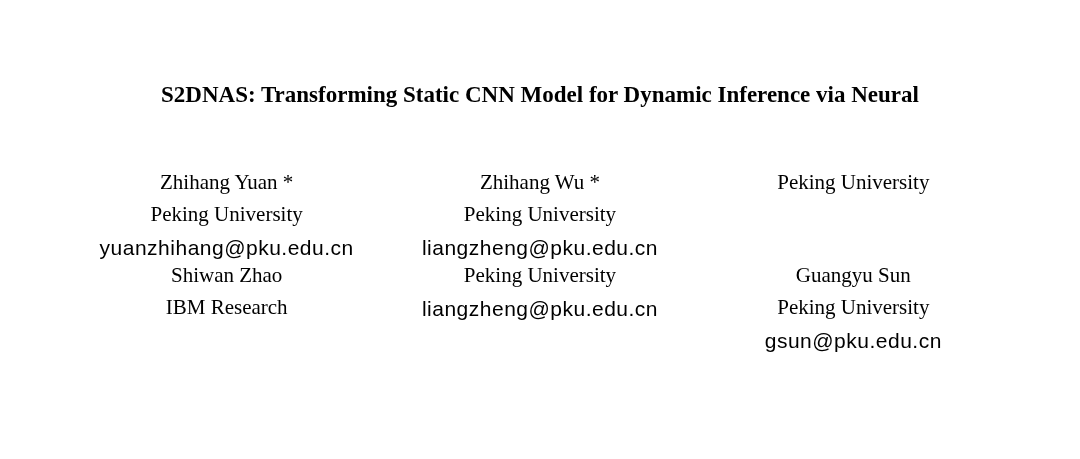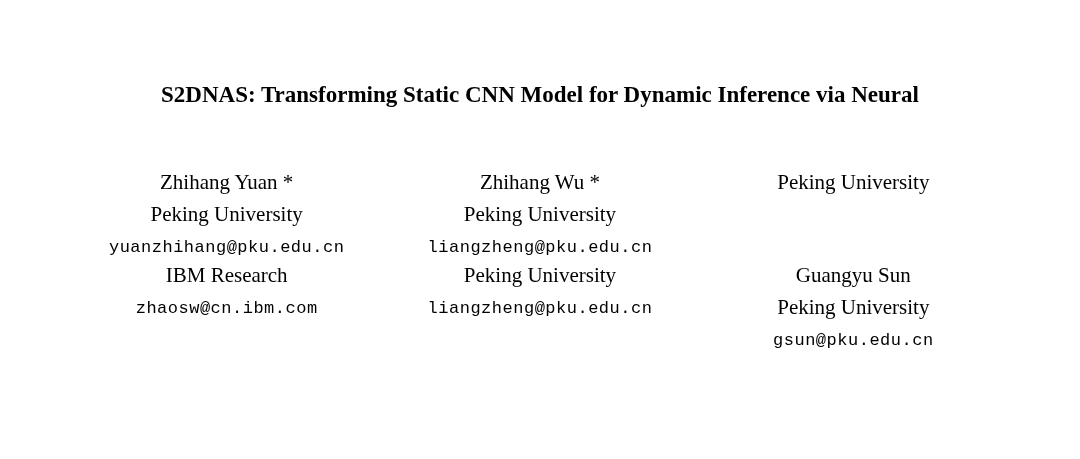--- a/index.html
+++ b/index.html
@@ -46,8 +46,8 @@
     white-space: nowrap;
   }
   .author-email {
-    font-family: Liberation Mono, monospace;
-    font-size: 17px;
+    font-family: Liberation Sans, sans-serif;
+    font-size: 21px;
     line-height: 22px;
     margin-top: 7px;
     letter-spacing: 0.5px;

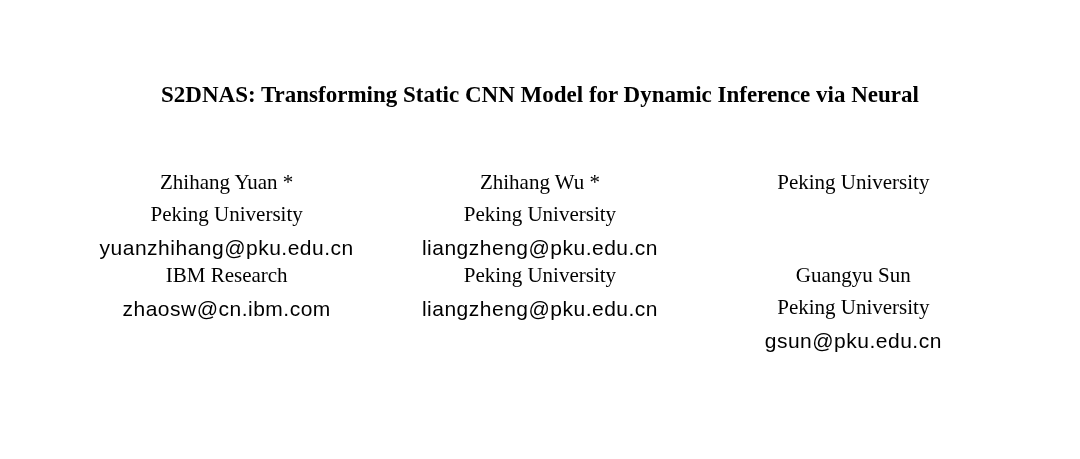--- a/index.html
+++ b/index.html
@@ -82,6 +82,7 @@
     </div>
 
     <div class="author-block">
+      <div class="author-name">Shiwan Zhao</div>
       <div class="author-affiliation">IBM Research</div>
       <div class="author-email">zhaosw@cn.ibm.com</div>
     </div>

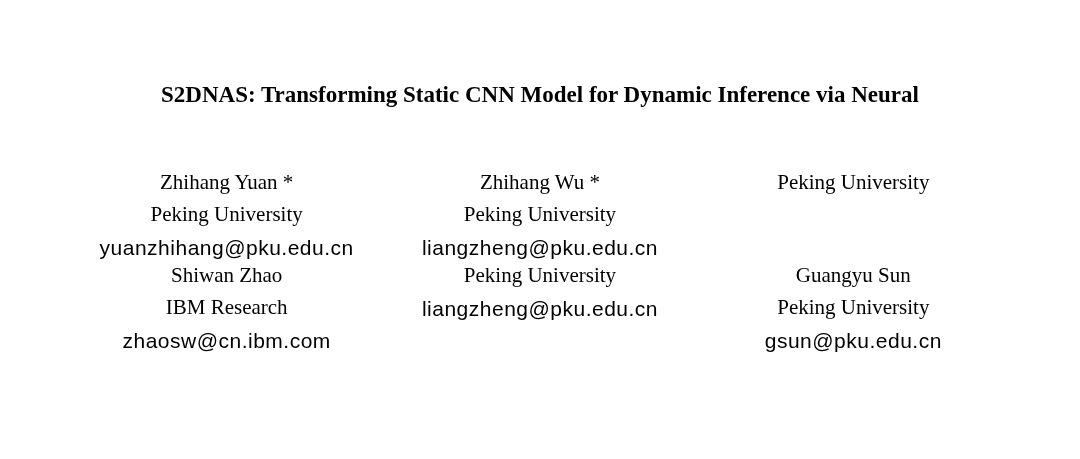--- a/index.html
+++ b/index.html
@@ -84,7 +84,6 @@
     <div class="author-block">
       <div class="author-name">Shiwan Zhao</div>
       <div class="author-affiliation">IBM Research</div>
-      <div class="author-email">zhaosw@cn.ibm.com</div>
     </div>
 
     <div class="author-block">

